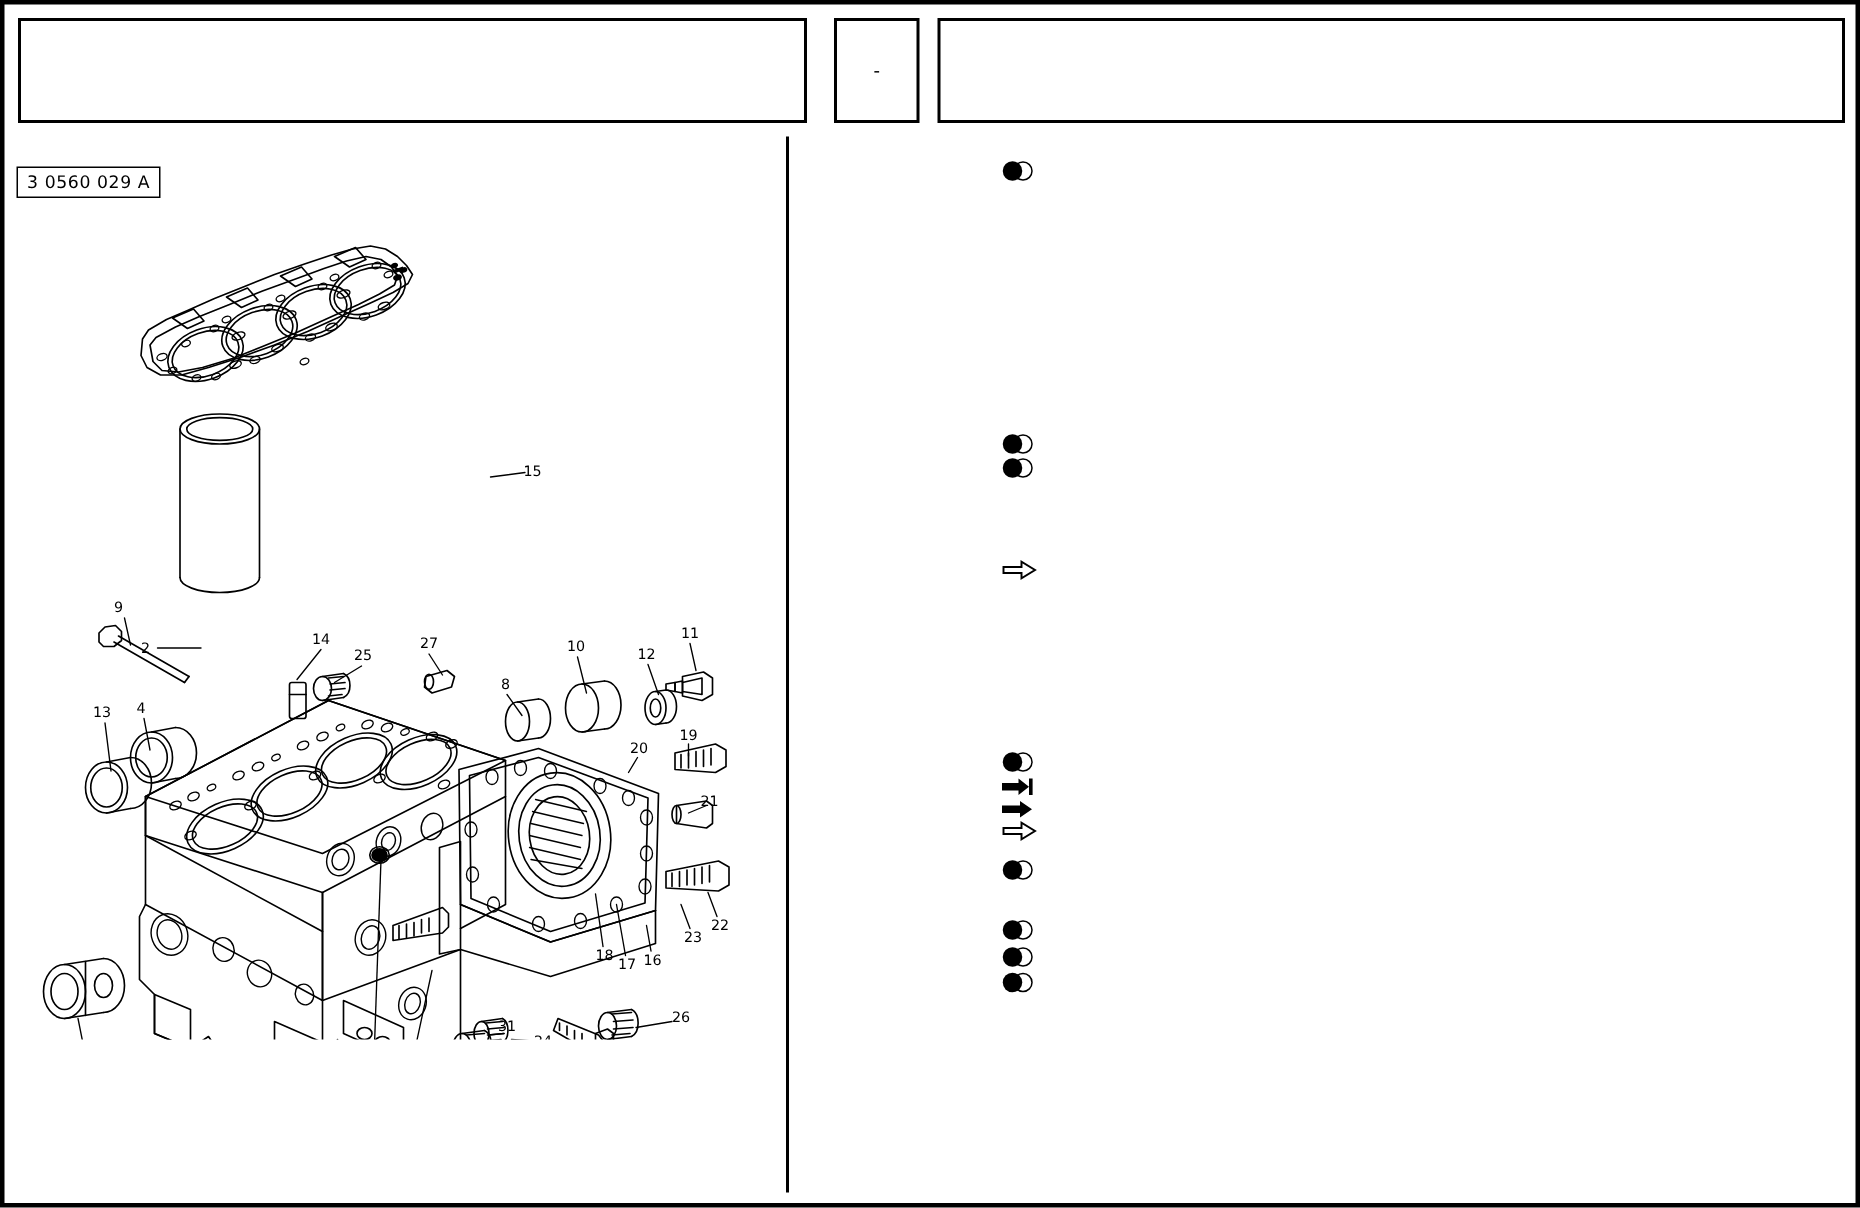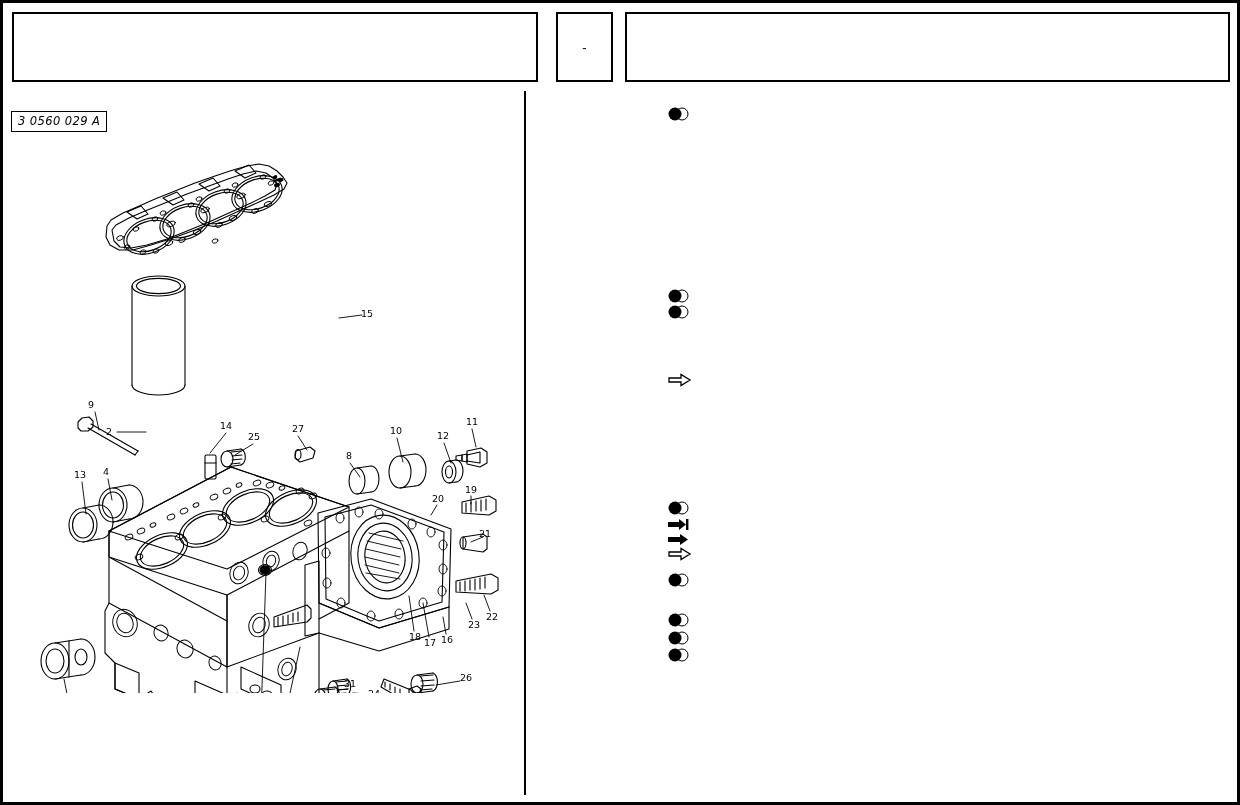--- a/index.html
+++ b/index.html
@@ -21,7 +21,7 @@
   #partno{position:absolute;left:8px;top:108px;box-sizing:border-box;
           border:1.5px solid #000;background:#fff;padding:2px 6px 3px 6px;
           font-size:11.5px;letter-spacing:.4px;color:#000;white-space:nowrap;
-          font-family:"DejaVu Sans",sans-serif;font-style:italic;}
+          font-family:"DejaVu Sans",sans-serif;}
 
   
   #diagram{position:absolute;left:16px;top:130px;width:512px;height:560px;}

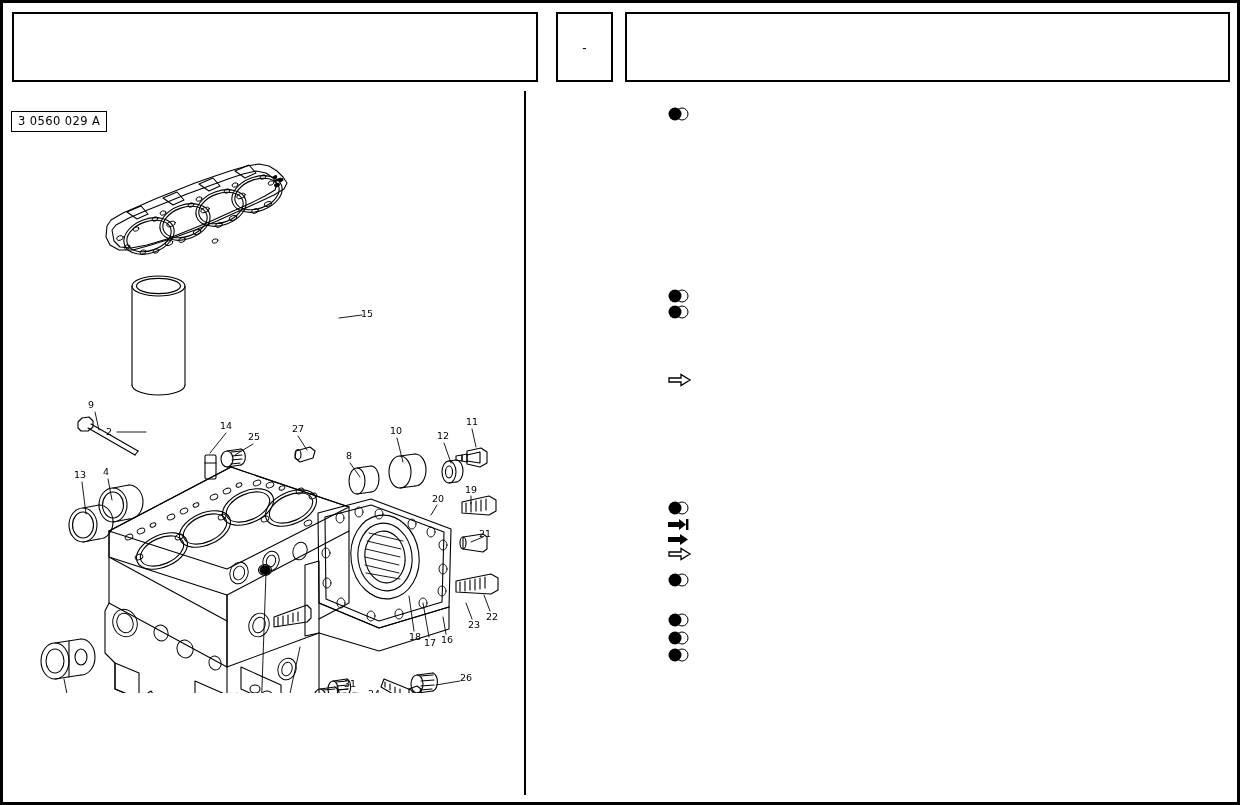--- a/index.html
+++ b/index.html
@@ -24,7 +24,7 @@
           font-family:"DejaVu Sans",sans-serif;}
 
   
-  #diagram{position:absolute;left:16px;top:130px;width:512px;height:560px;}
+  #diagram{position:absolute;left:4px;top:130px;width:512px;height:560px;}
   #diagram svg{display:block;width:100%;height:100%;}
 
   

